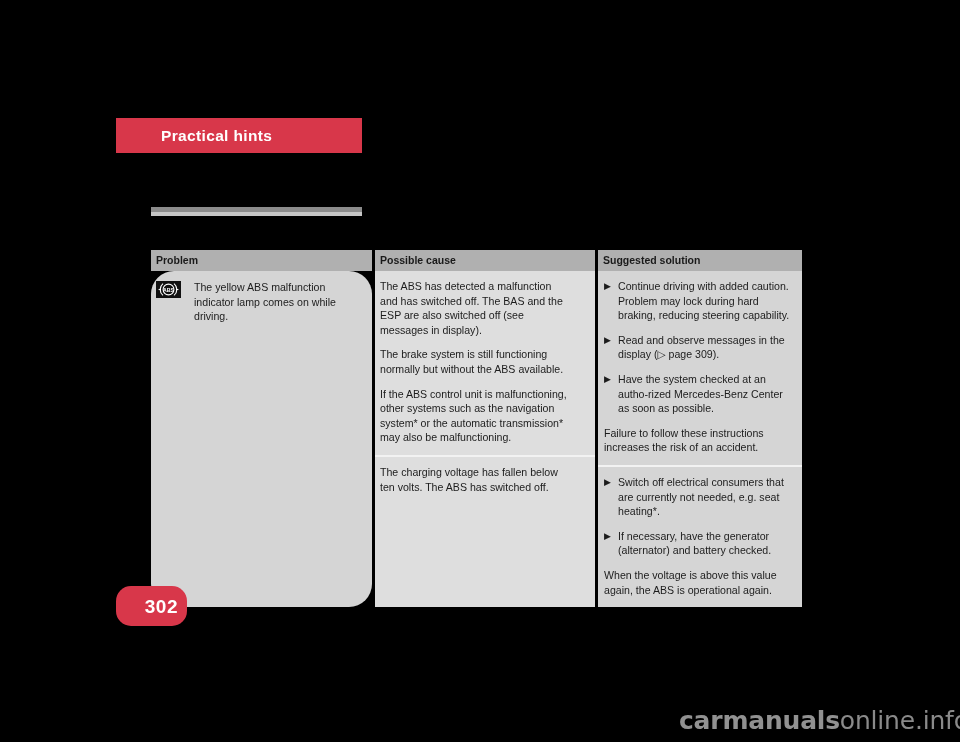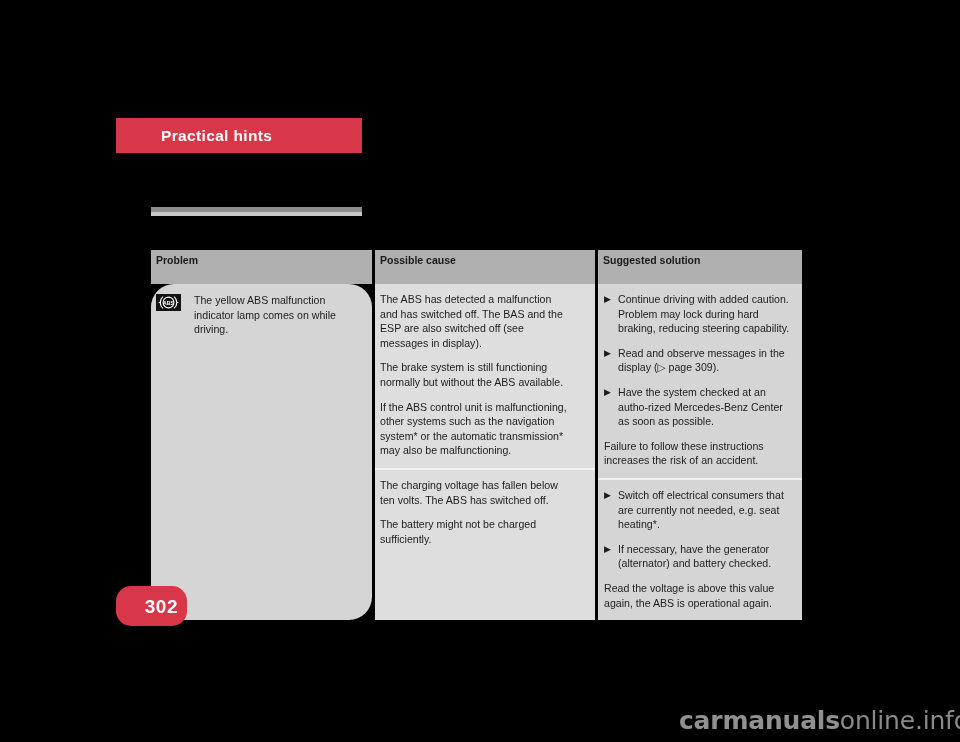--- a/index.html
+++ b/index.html
@@ -77,7 +77,7 @@
   }
   .table-head {
     display: flex;
-    height: 34px;
+    height: 21px;
     background: #b0b0b0;
   }
   .table-head .cell {

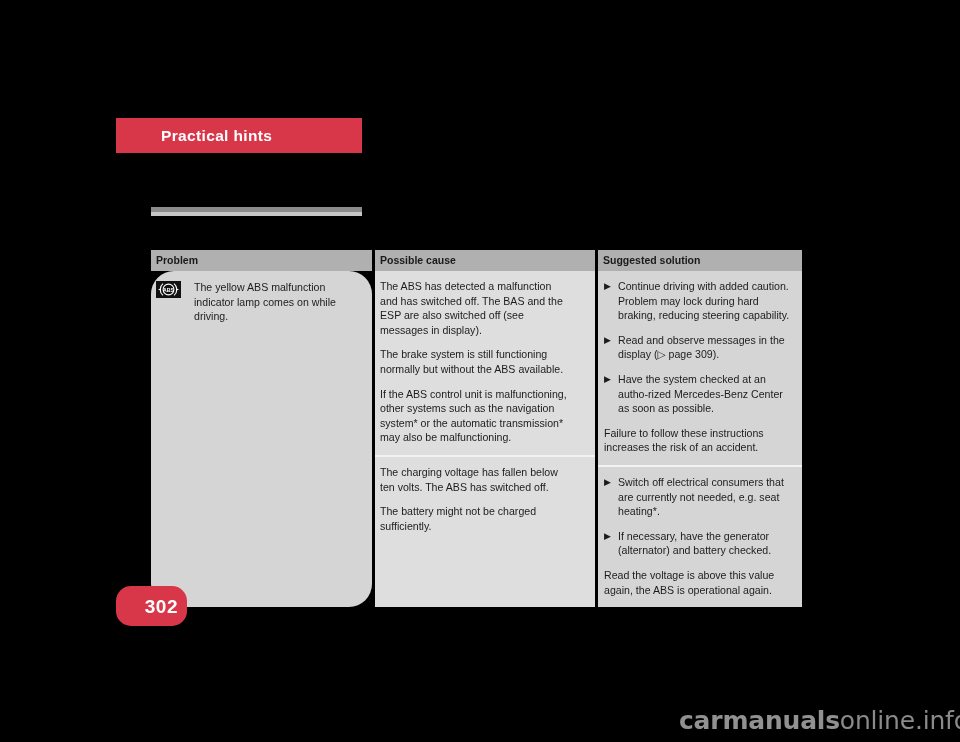--- a/index.html
+++ b/index.html
@@ -257,7 +257,6 @@
         <div class="row-sep"></div>
         <div class="row-block c2-inner">
           <p class="para">The charging voltage has fallen below ten volts. The ABS has switched off.</p>
-          <p class="para">The battery might not be charged sufficiently.</p>
         </div>
       </div>
 

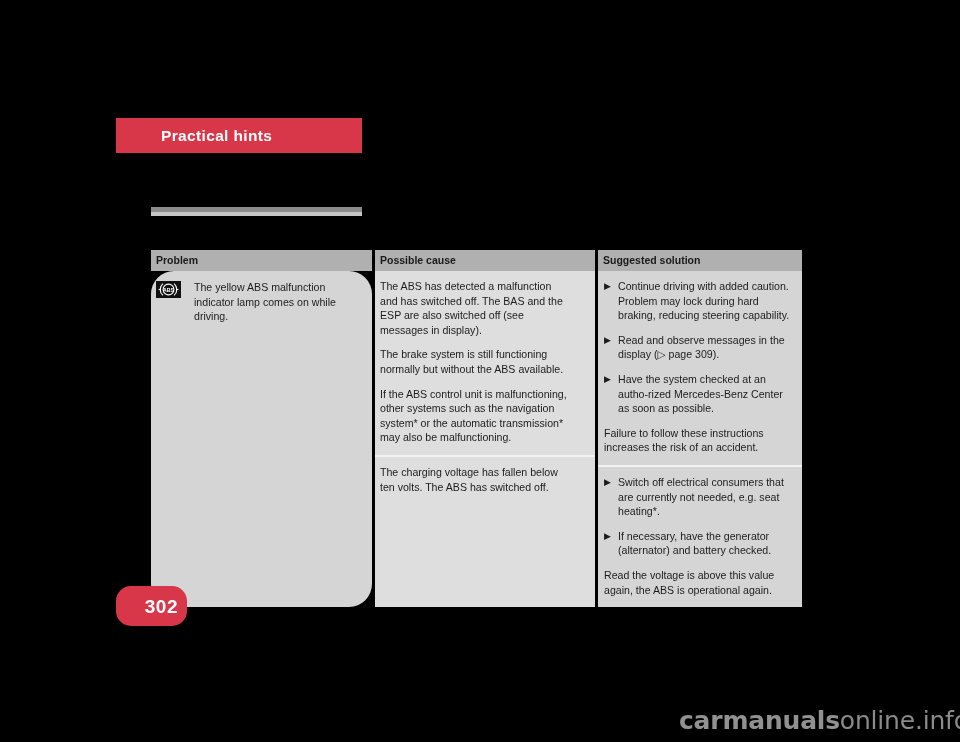--- a/index.html
+++ b/index.html
@@ -288,7 +288,7 @@
             <span class="bullet-marker">▶</span>
             <span class="bullet-text">If necessary, have the generator (alternator) and battery checked.</span>
           </div>
-          <p class="para" style="margin-top:10px;">Read the voltage is above this value again, the ABS is operational again.</p>
+          <p class="para" style="margin-top:10px;">When the voltage is above this value again, the ABS is operational again.</p>
         </div>
       </div>
 

